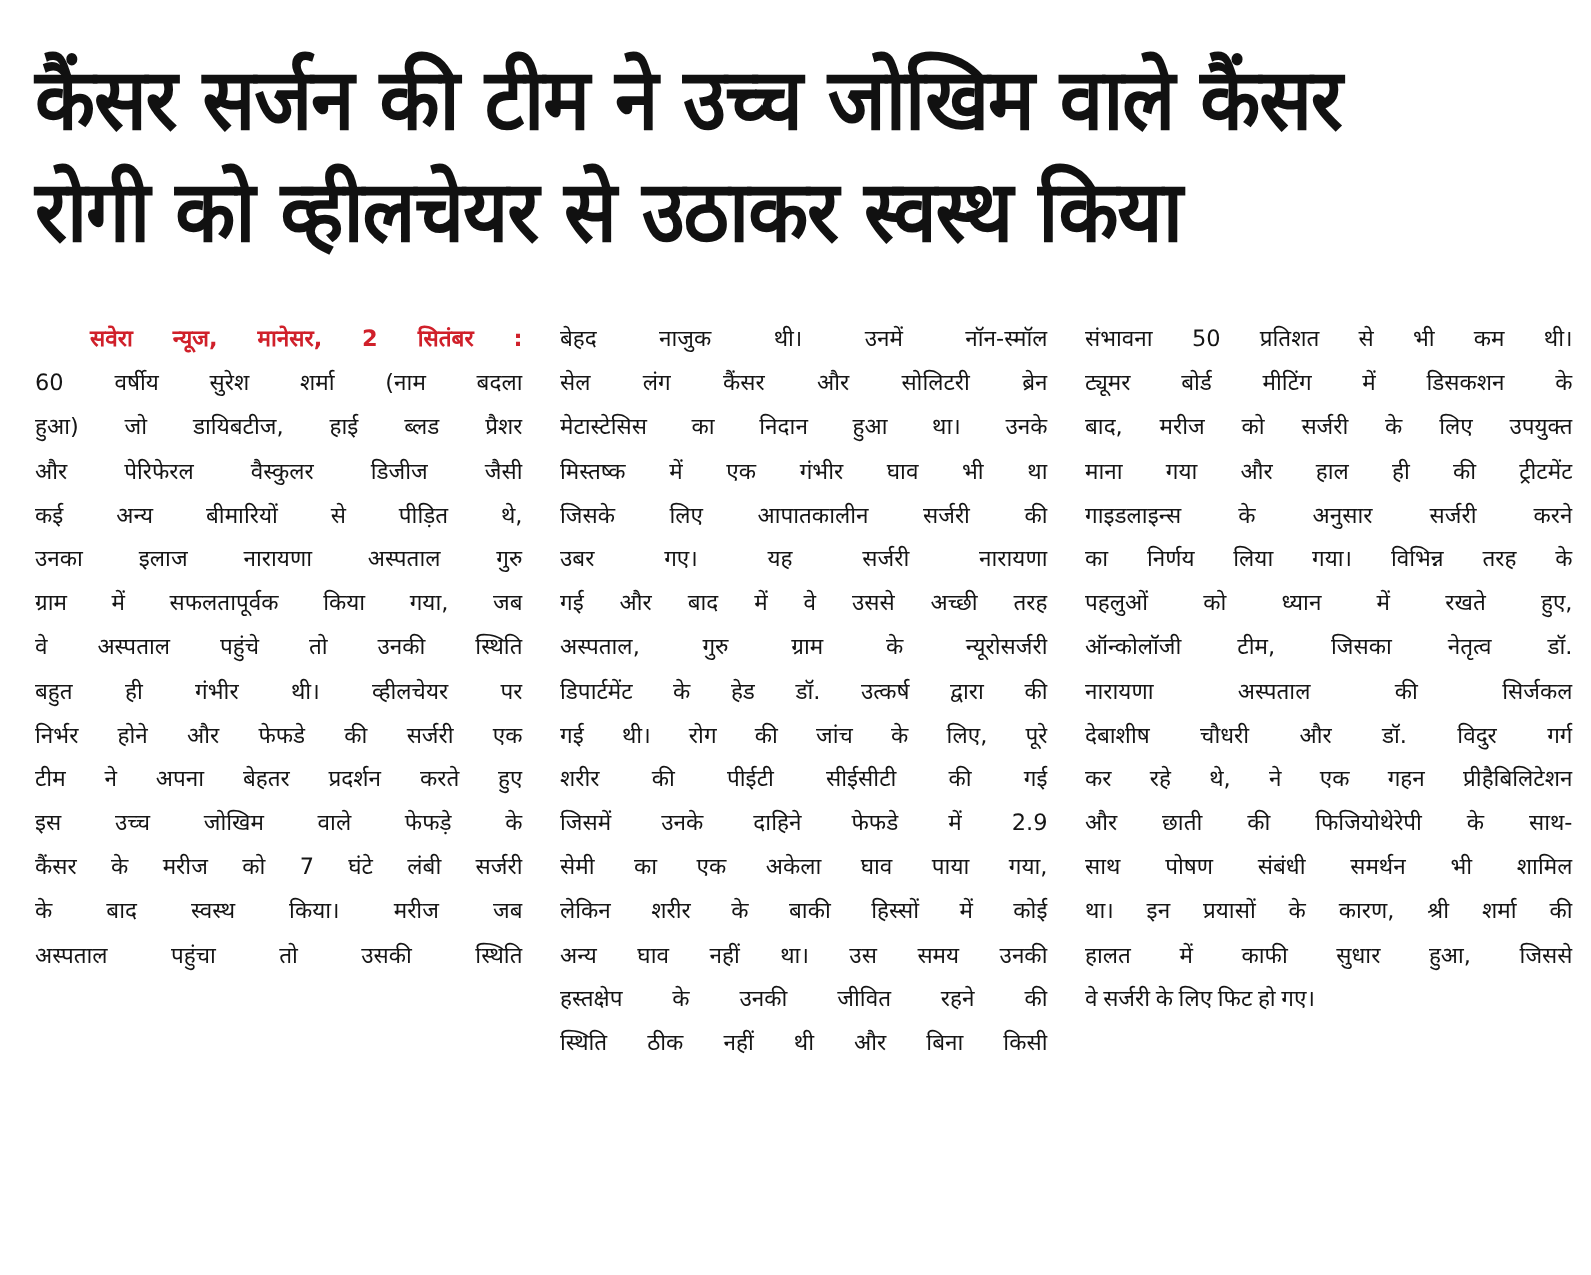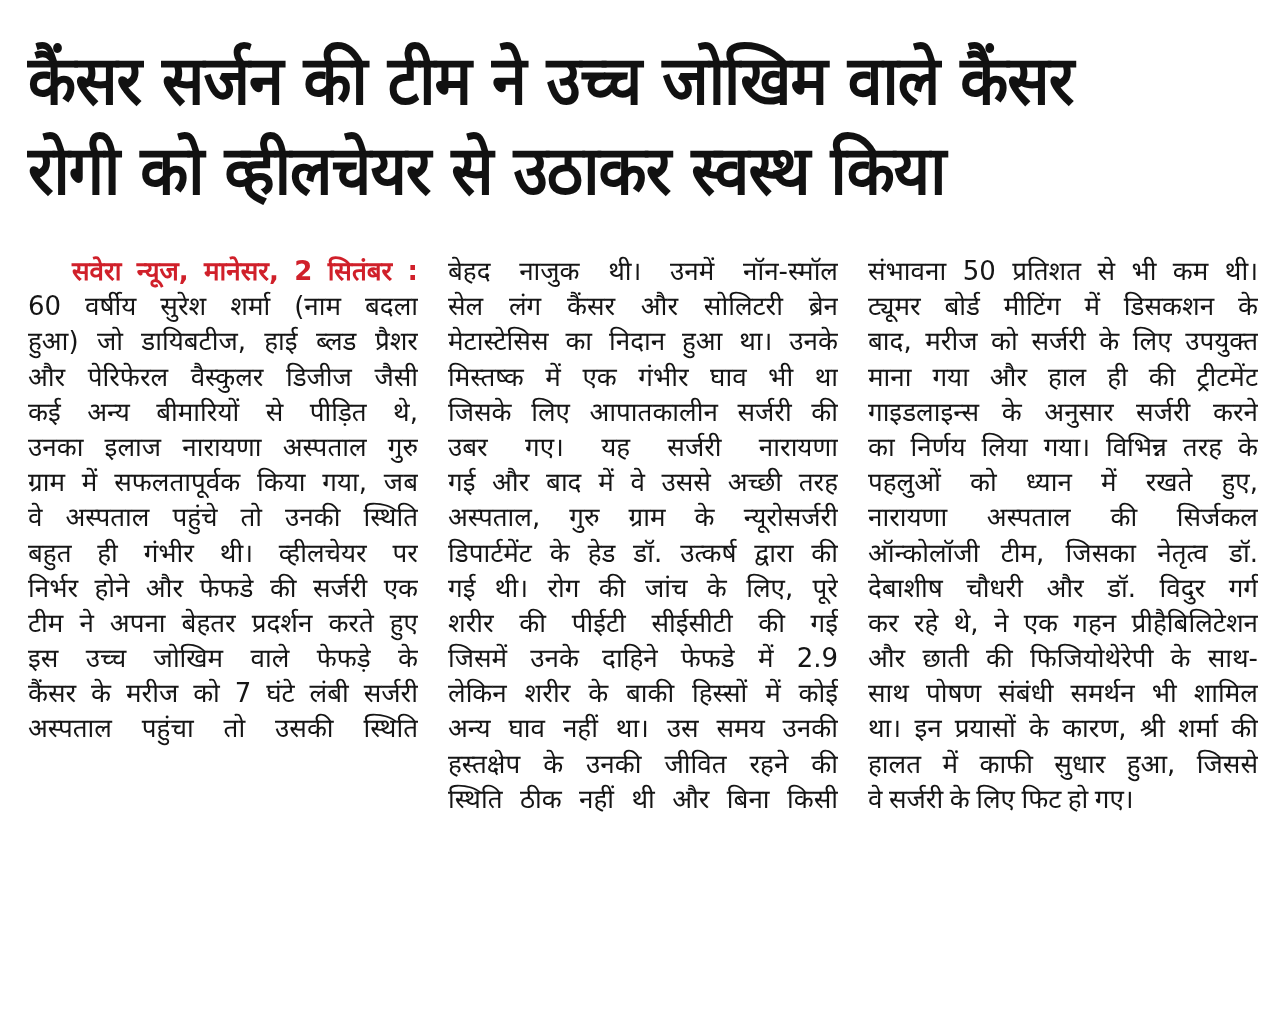--- a/index.html
+++ b/index.html
@@ -45,7 +45,7 @@
     .column {
       width: 390px;
       font-family: "DejaVu Sans", sans-serif;
-      font-size: 26px;
+      font-size: 18px;
       line-height: 35.2px;
       color: #151515;
     }

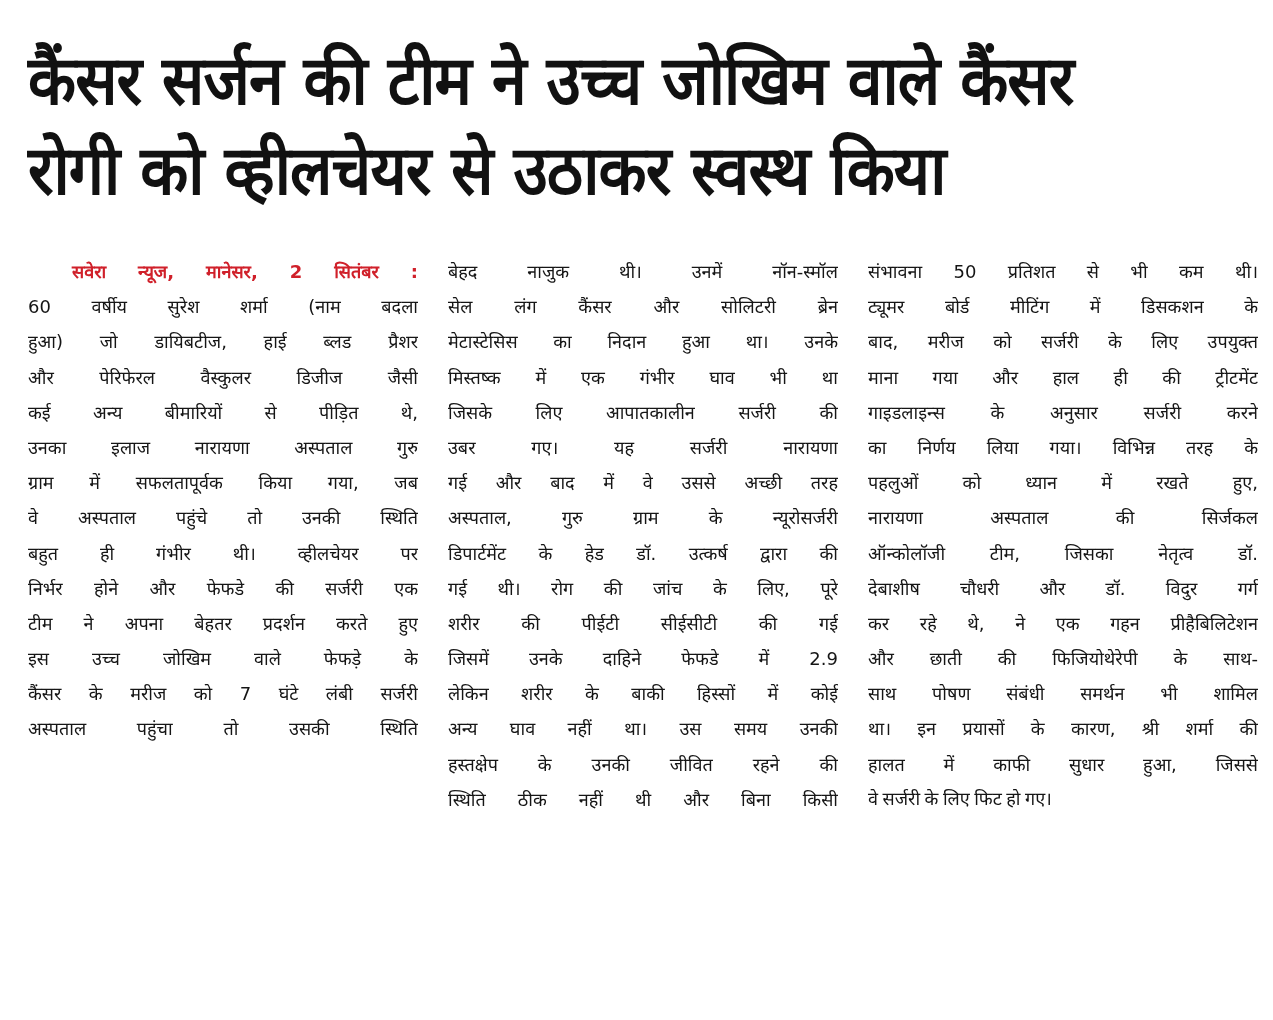--- a/index.html
+++ b/index.html
@@ -128,8 +128,8 @@
     <span class="line">गाइडलाइन्स के अनुसार सर्जरी करने</span>
     <span class="line">का निर्णय लिया गया। विभिन्न तरह के</span>
     <span class="line">पहलुओं को ध्यान में रखते हुए,</span>
+    <span class="line">ऑन्कोलॉजी टीम, जिसका नेतृत्व डॉ.</span>
     <span class="line">नारायणा अस्पताल की सिर्जकल</span>
-    <span class="line">ऑन्कोलॉजी टीम, जिसका नेतृत्व डॉ.</span>
     <span class="line">देबाशीष चौधरी और डॉ. विदुर गर्ग</span>
     <span class="line">कर रहे थे, ने एक गहन प्रीहैबिलिटेशन</span>
     <span class="line">और छाती की फिजियोथेरेपी के साथ-</span>

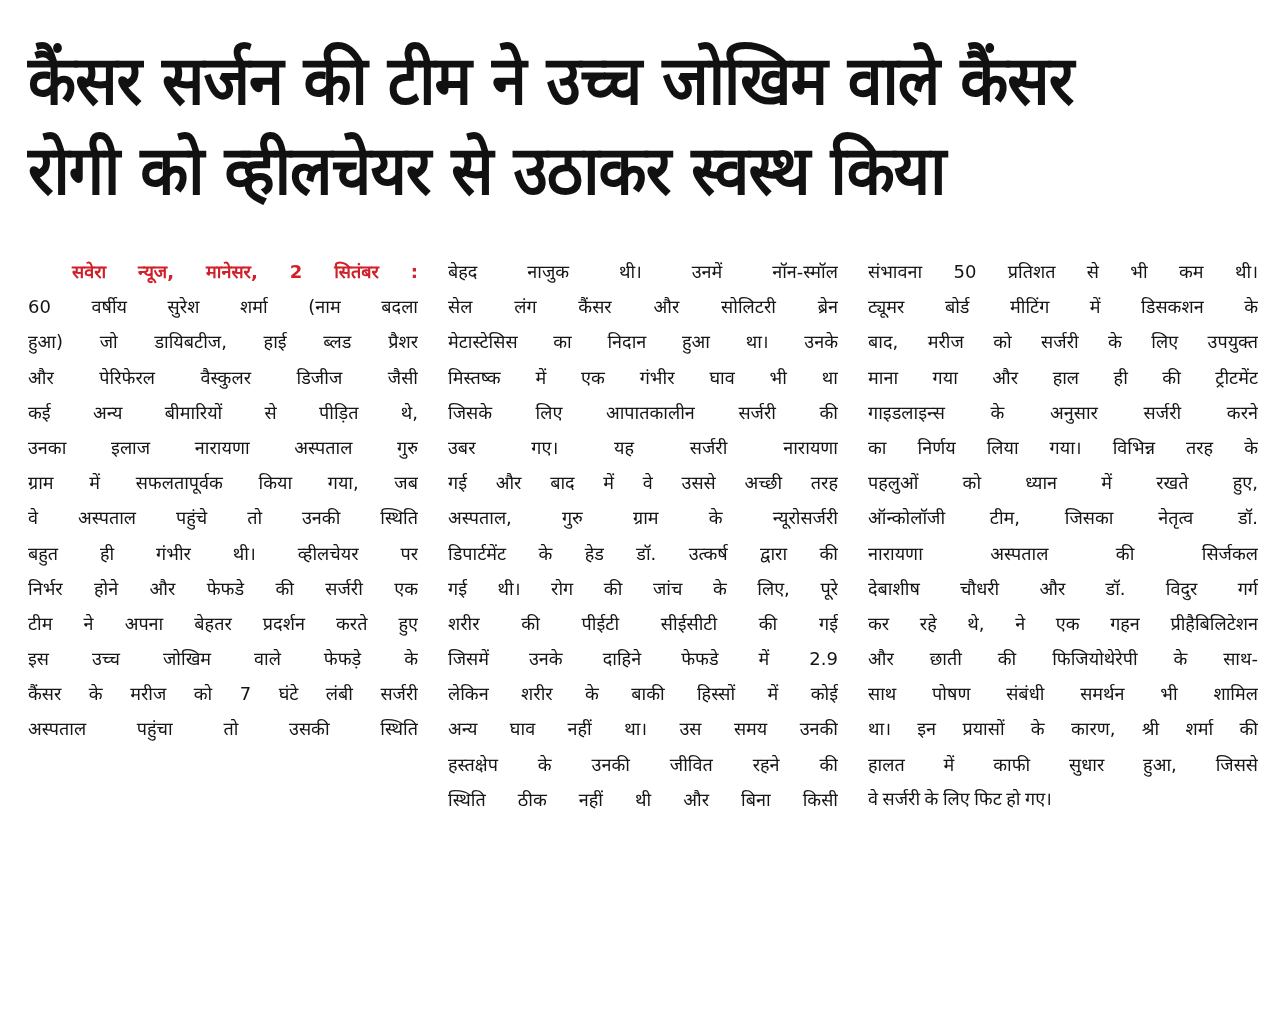--- a/index.html
+++ b/index.html
@@ -114,6 +114,7 @@
     <span class="line">गई थी। रोग की जांच के लिए, पूरे</span>
     <span class="line">शरीर की पीईटी सीईसीटी की गई</span>
     <span class="line">जिसमें उनके दाहिने फेफडे में 2.9</span>
+    <span class="line">सेमी का एक अकेला घाव पाया गया,</span>
     <span class="line">लेकिन शरीर के बाकी हिस्सों में कोई</span>
     <span class="line">अन्य घाव नहीं था। उस समय उनकी</span>
     <span class="line">हस्तक्षेप के उनकी जीवित रहने की</span>

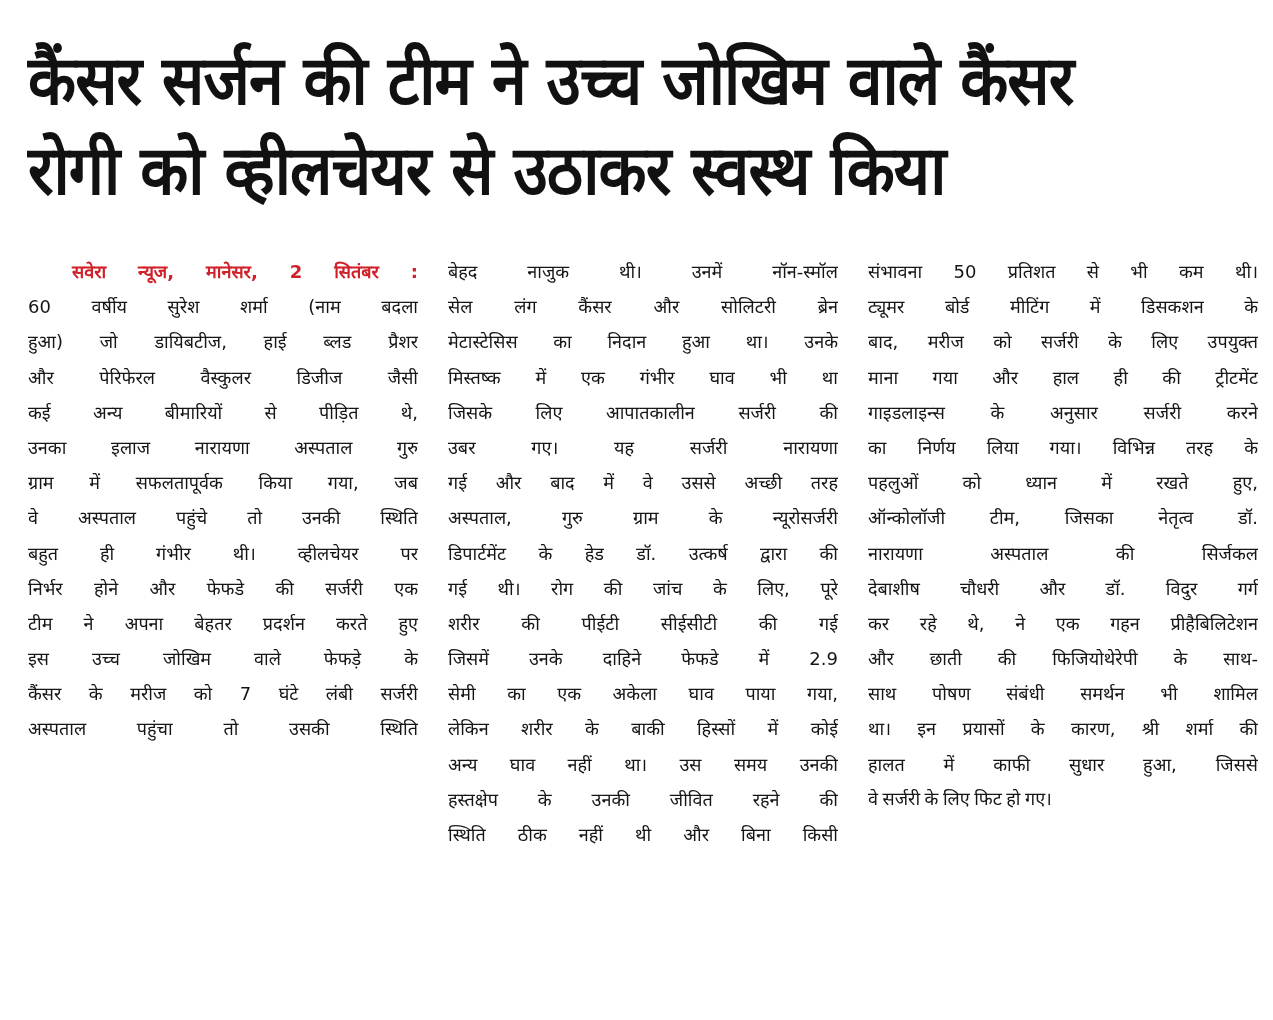--- a/index.html
+++ b/index.html
@@ -98,6 +98,7 @@
     <span class="line">टीम ने अपना बेहतर प्रदर्शन करते हुए</span>
     <span class="line">इस उच्च जोखिम वाले फेफड़े के</span>
     <span class="line">कैंसर के मरीज को 7 घंटे लंबी सर्जरी</span>
+    <span class="line">के बाद स्वस्थ किया। मरीज जब</span>
     <span class="line">अस्पताल पहुंचा तो उसकी स्थिति</span>
   </div>
 

